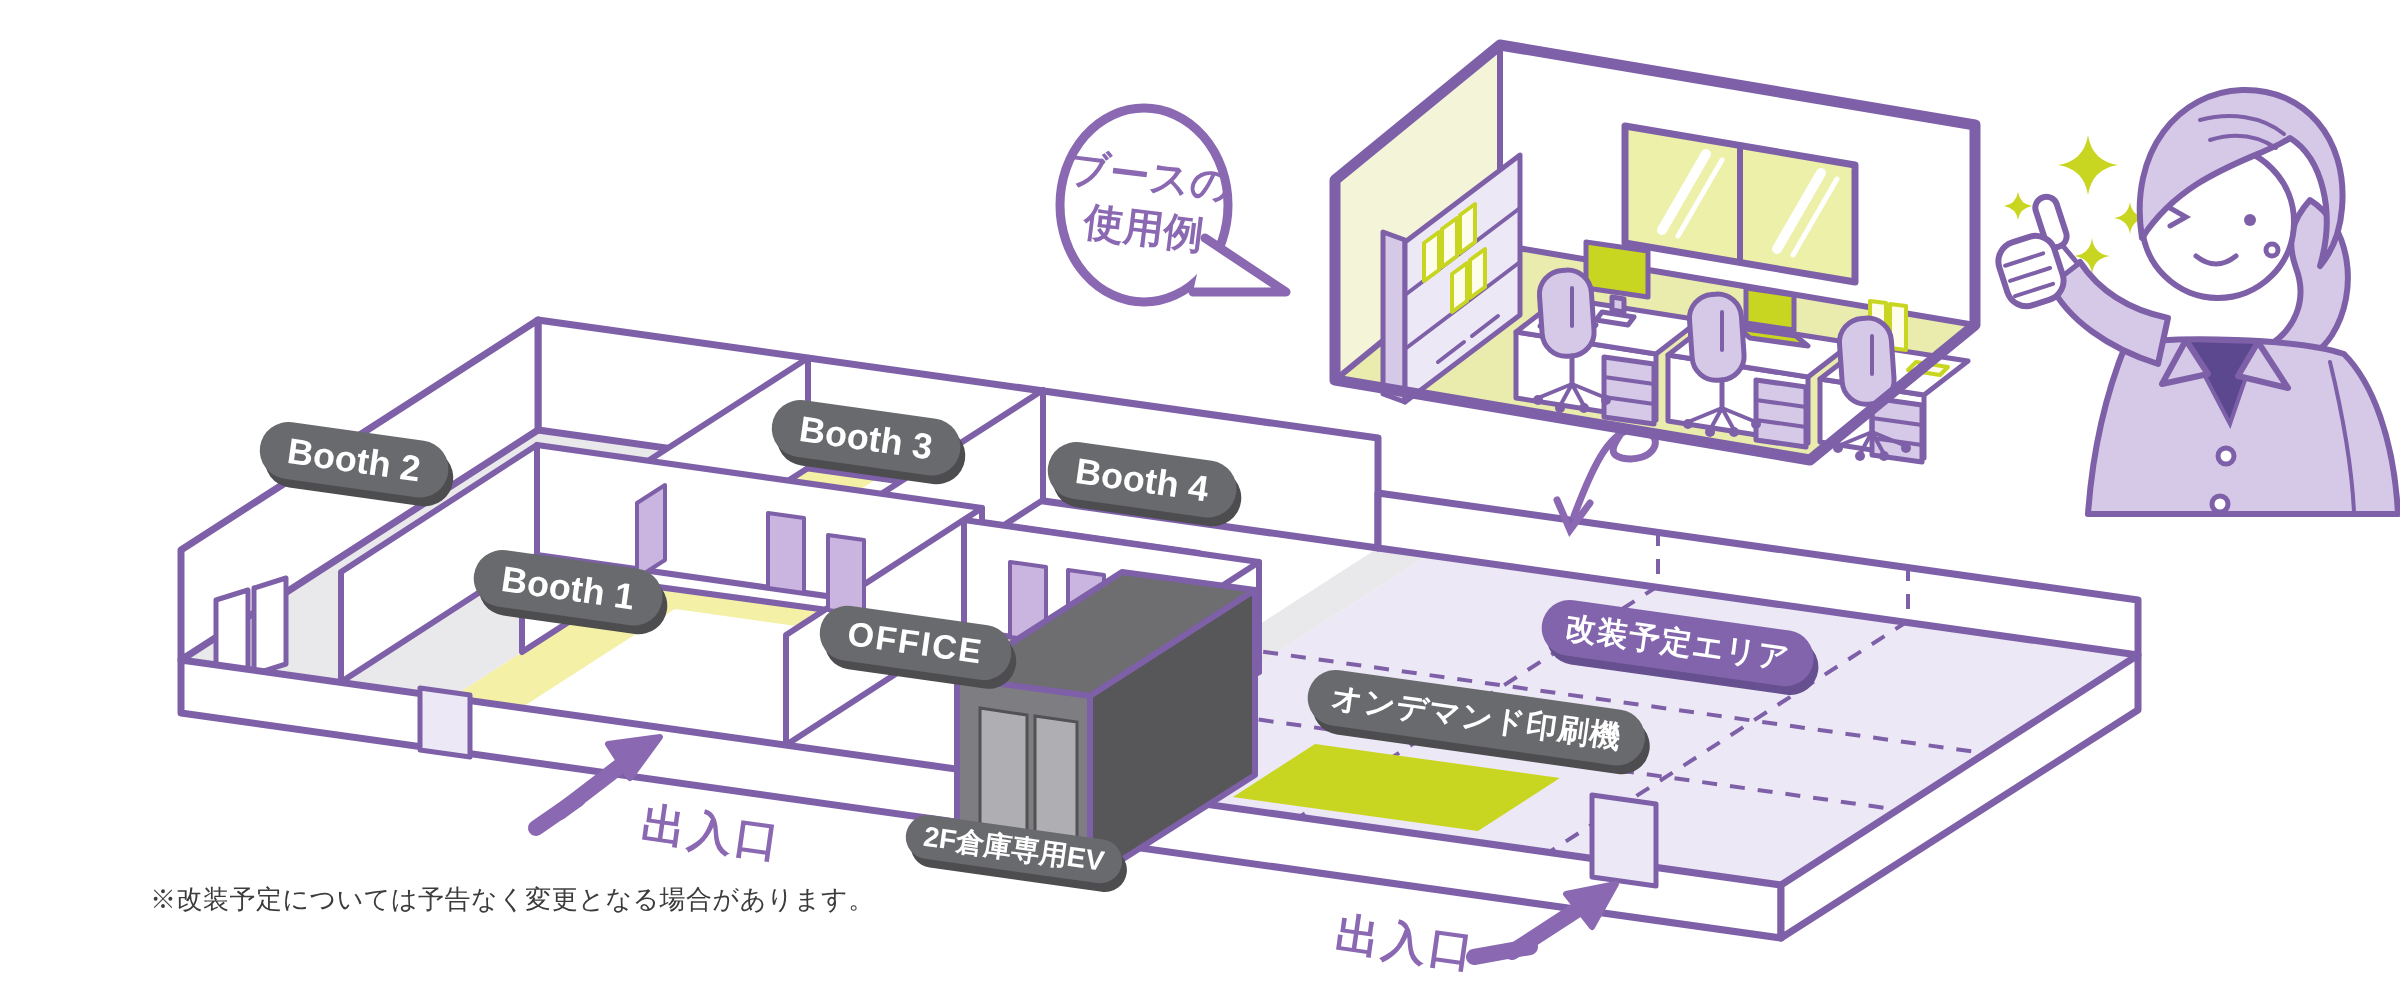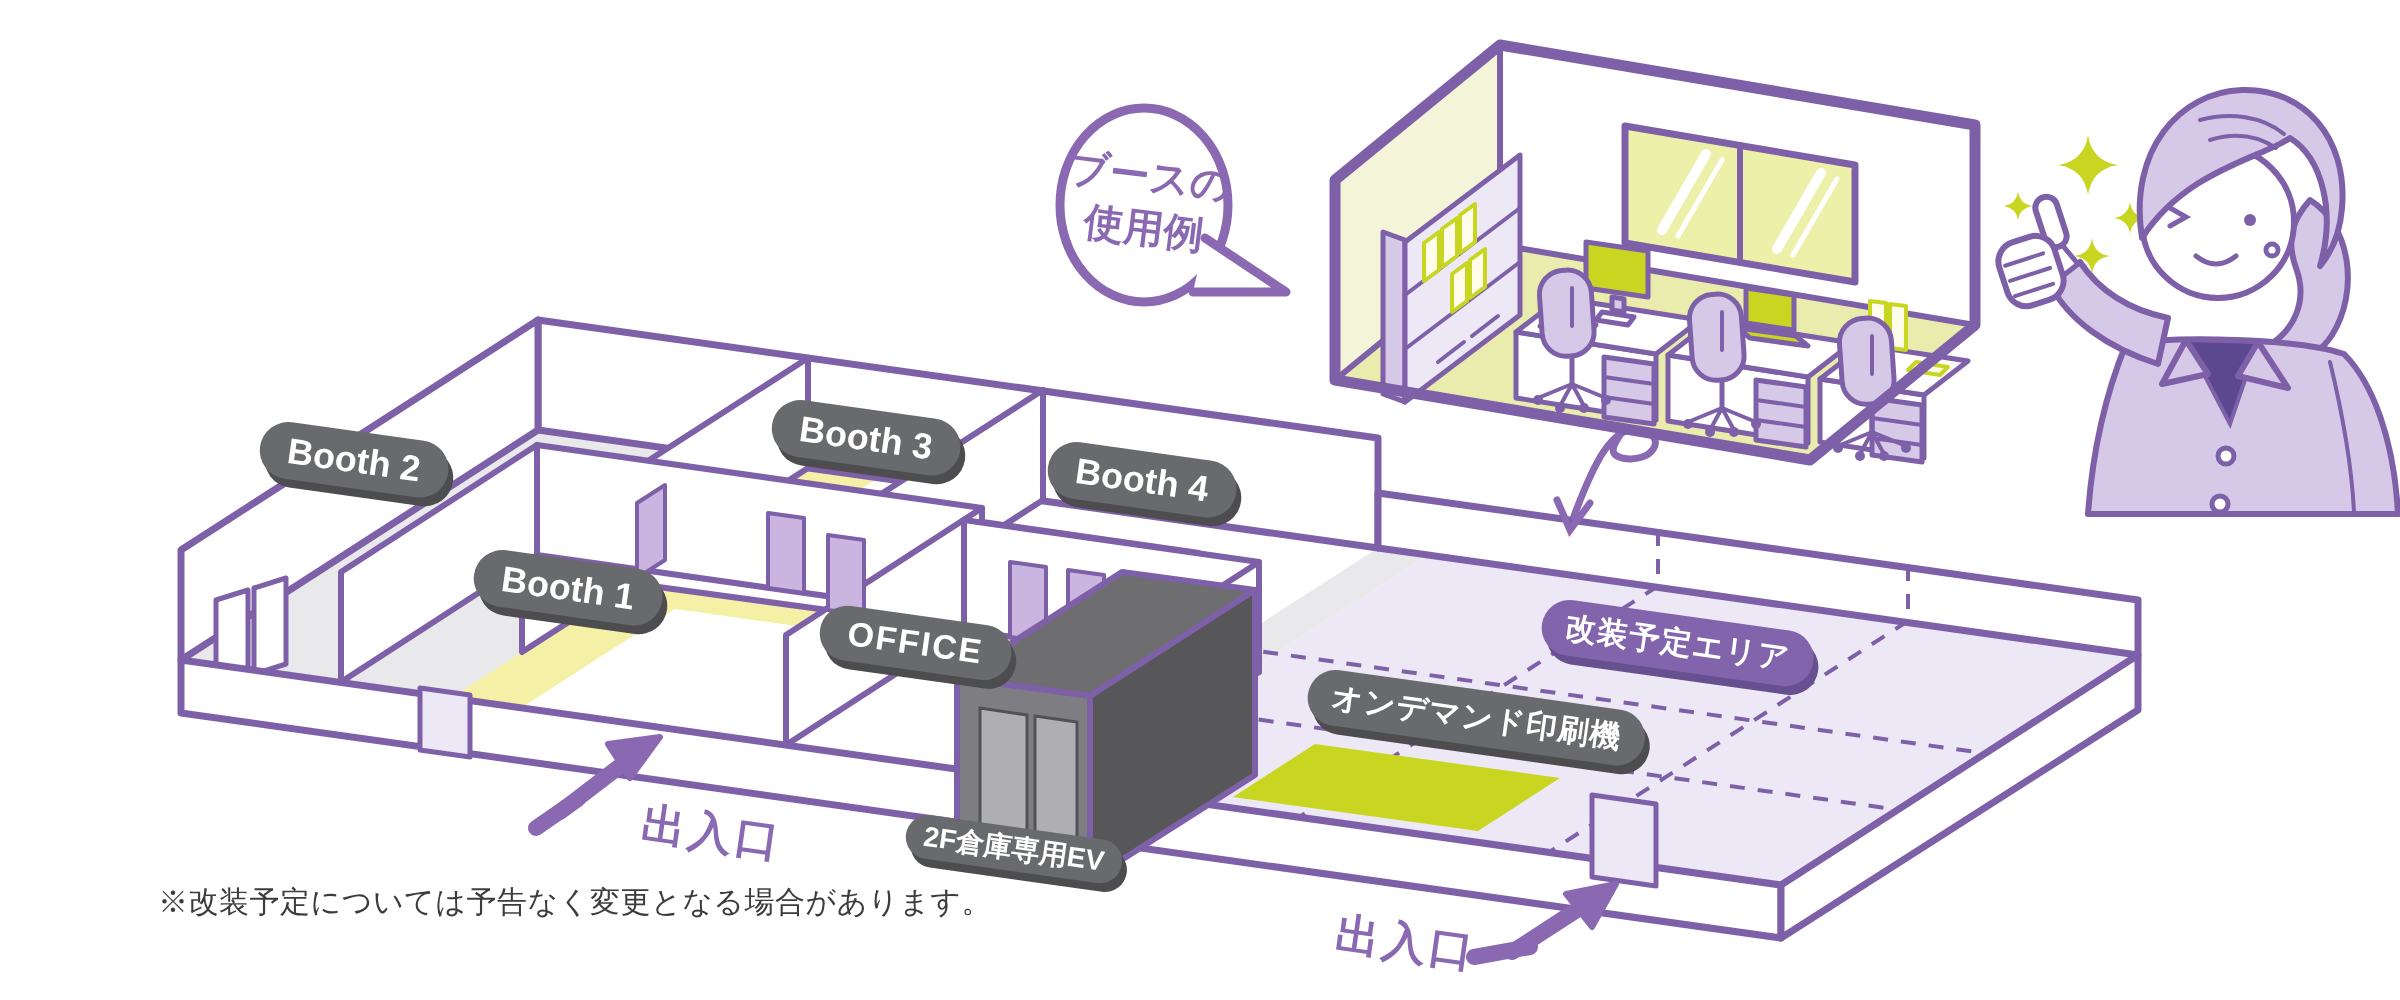--- a/index.html
+++ b/index.html
@@ -58,8 +58,8 @@
   .bubble-text{position:absolute;left:1052px;top:150px;width:190px;text-align:center;
                color:var(--purple-bright);font-size:40px;font-weight:bold;line-height:1.3;
                transform:rotate(7deg);white-space:nowrap;}
-  .footnote{position:absolute;left:158px;top:882px;color:var(--text-dark);
-            font-size:30px;letter-spacing:0.5px;white-space:nowrap;}
+  .footnote{position:absolute;left:150px;top:882px;color:var(--text-dark);
+            font-size:26px;letter-spacing:0.5px;white-space:nowrap;}
 </style>
 </head>
 <body>

